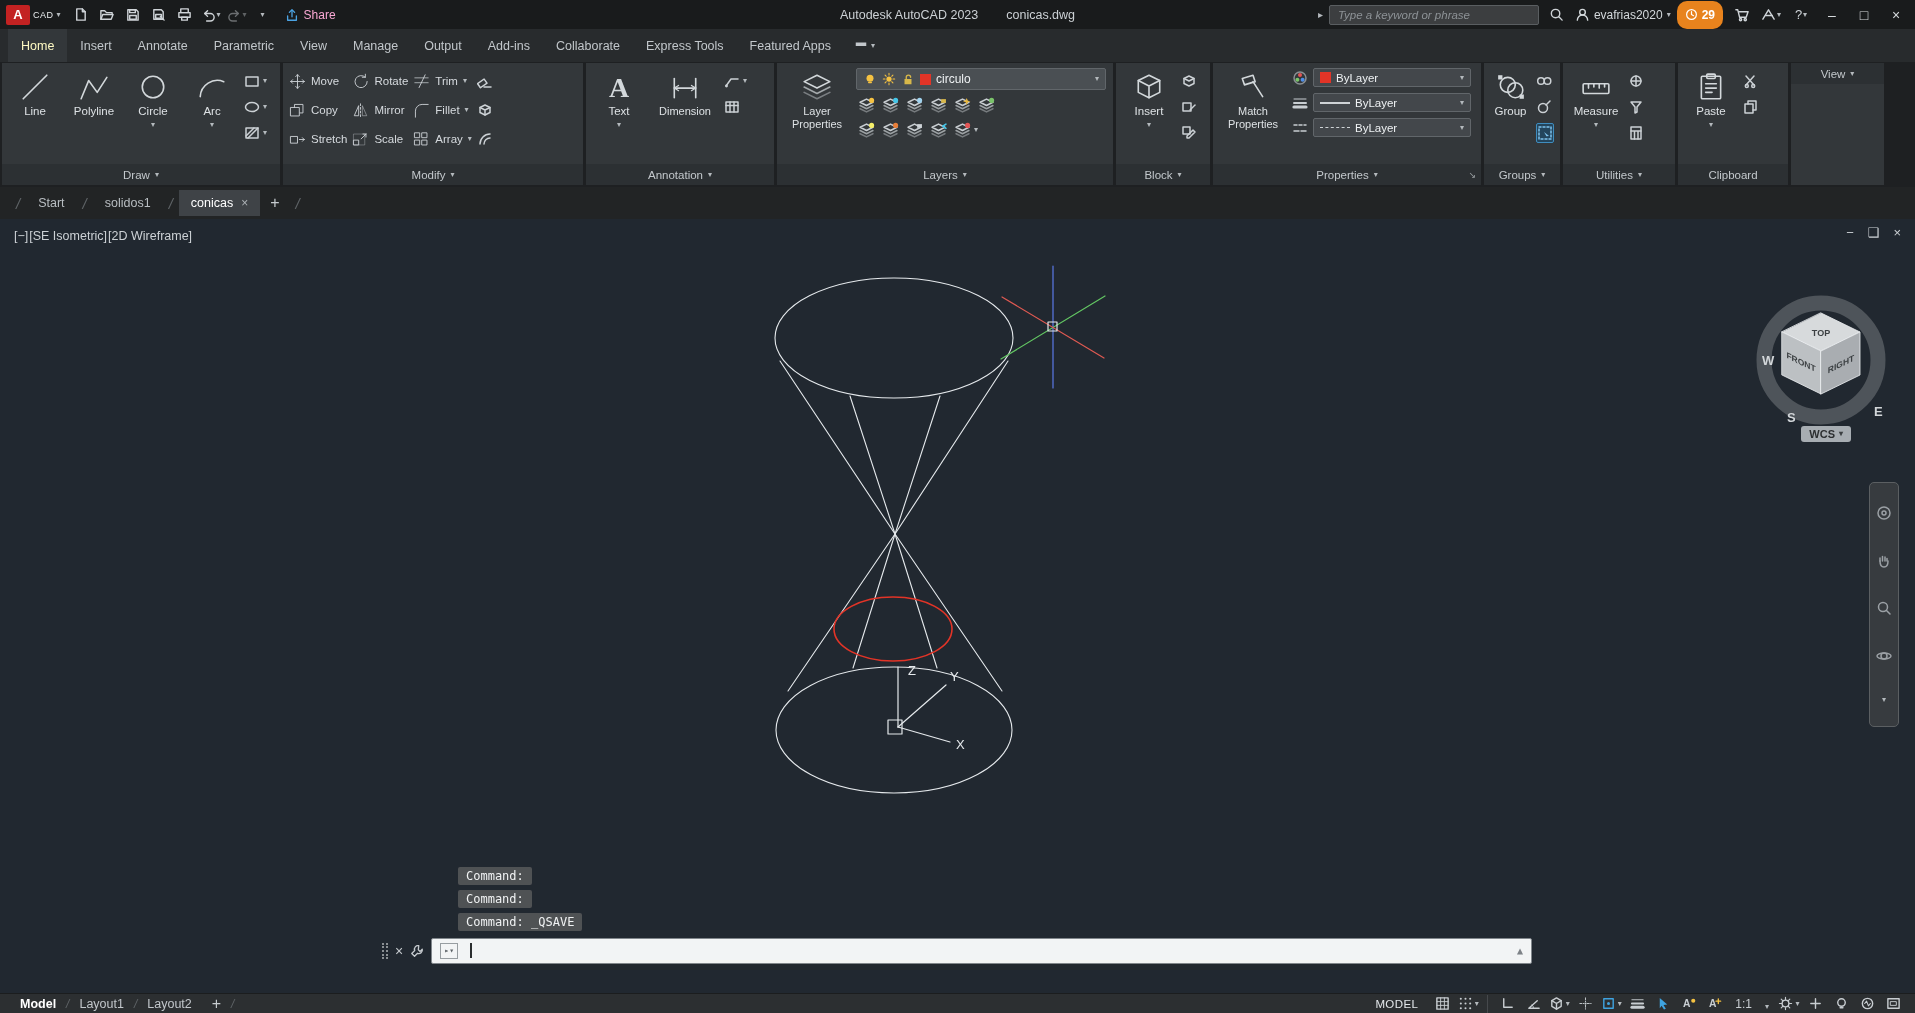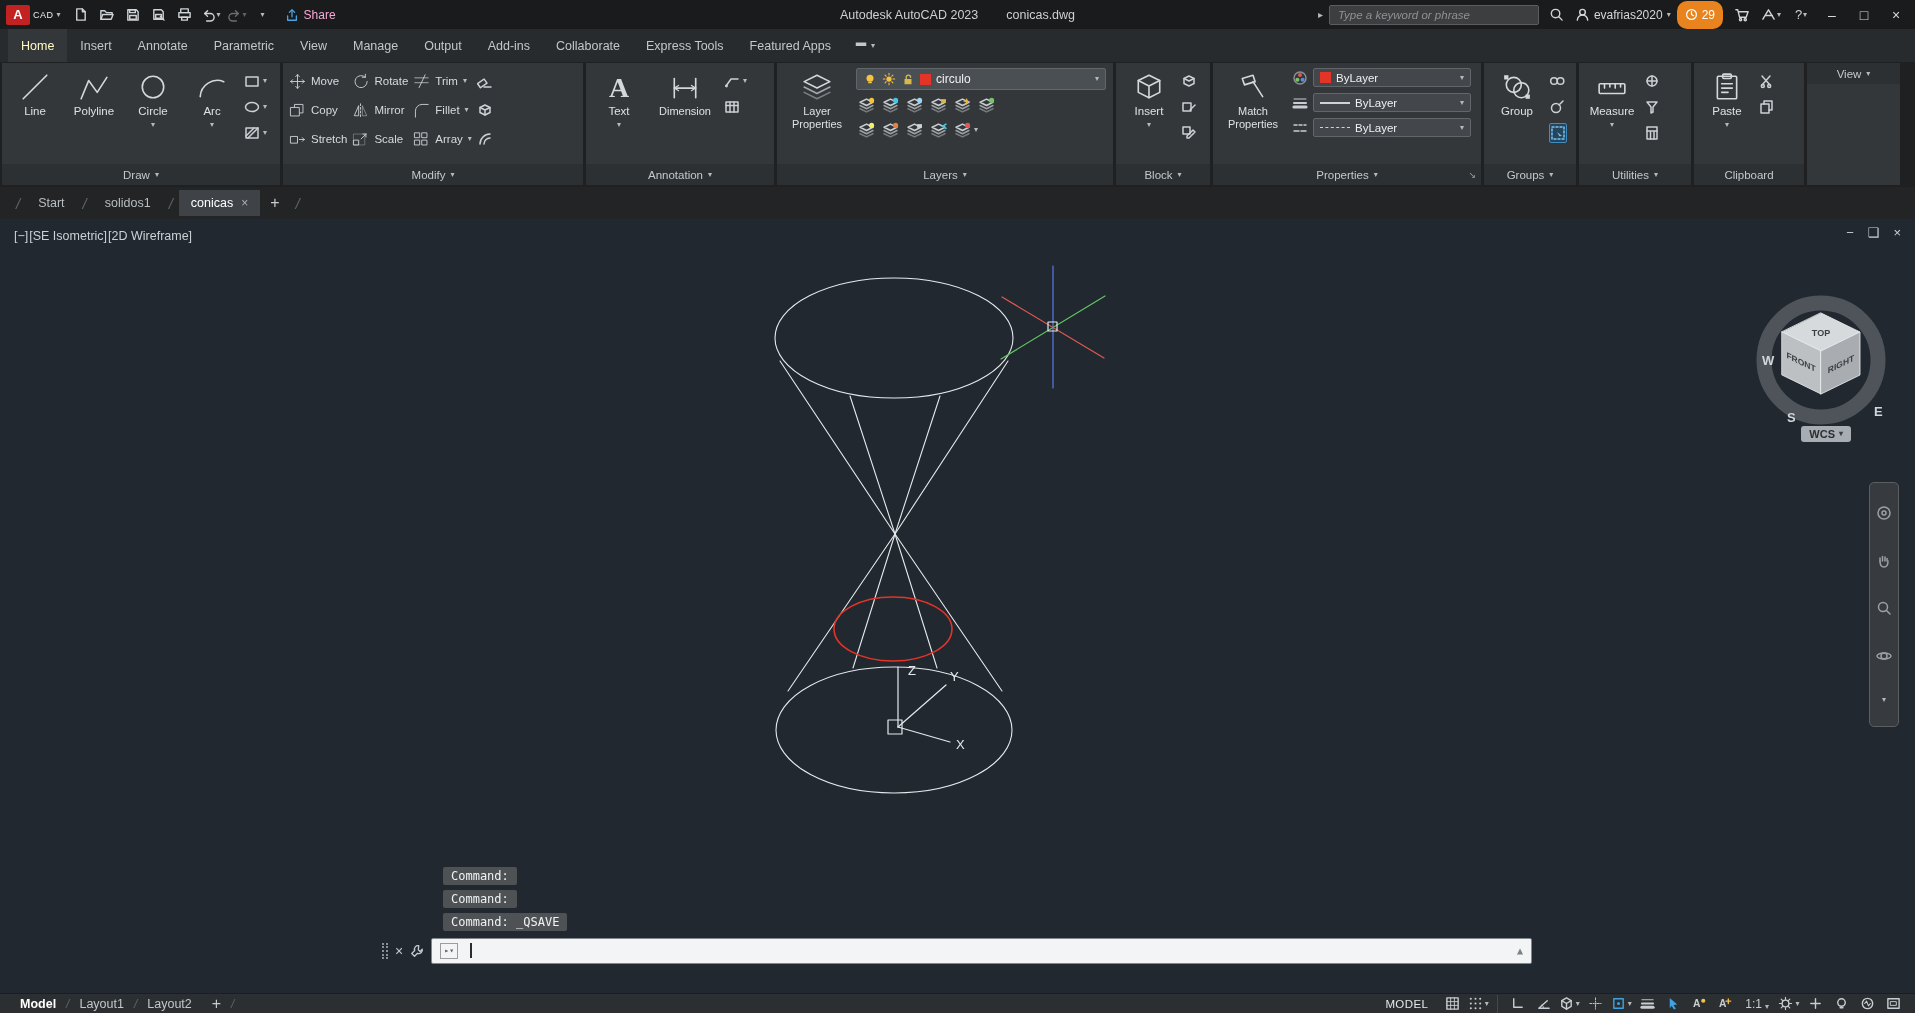--- a/index.html
+++ b/index.html
@@ -26,7 +26,7 @@
   .search::placeholder{color:#8d9296;font-style:italic}
   .user{display:flex;align-items:center;gap:4px;color:#d3d8db;font-size:12px}
   .trial-pill{display:flex;align-items:center;gap:4px;background:var(--trial-orange);border-radius:10px;
-    height:28px;padding:12px 8px;color:#fff;font-weight:normal;font-size:12px}
+    height:28px;padding:12px 8px;color:#fff;font-weight:bold;font-size:12px}
   .trial-pill svg{width:13px;height:13px;color:#fff}
   .win-btn{width:26px;height:22px;display:flex;align-items:center;justify-content:center;color:#d6dadd;font-size:14px}
   

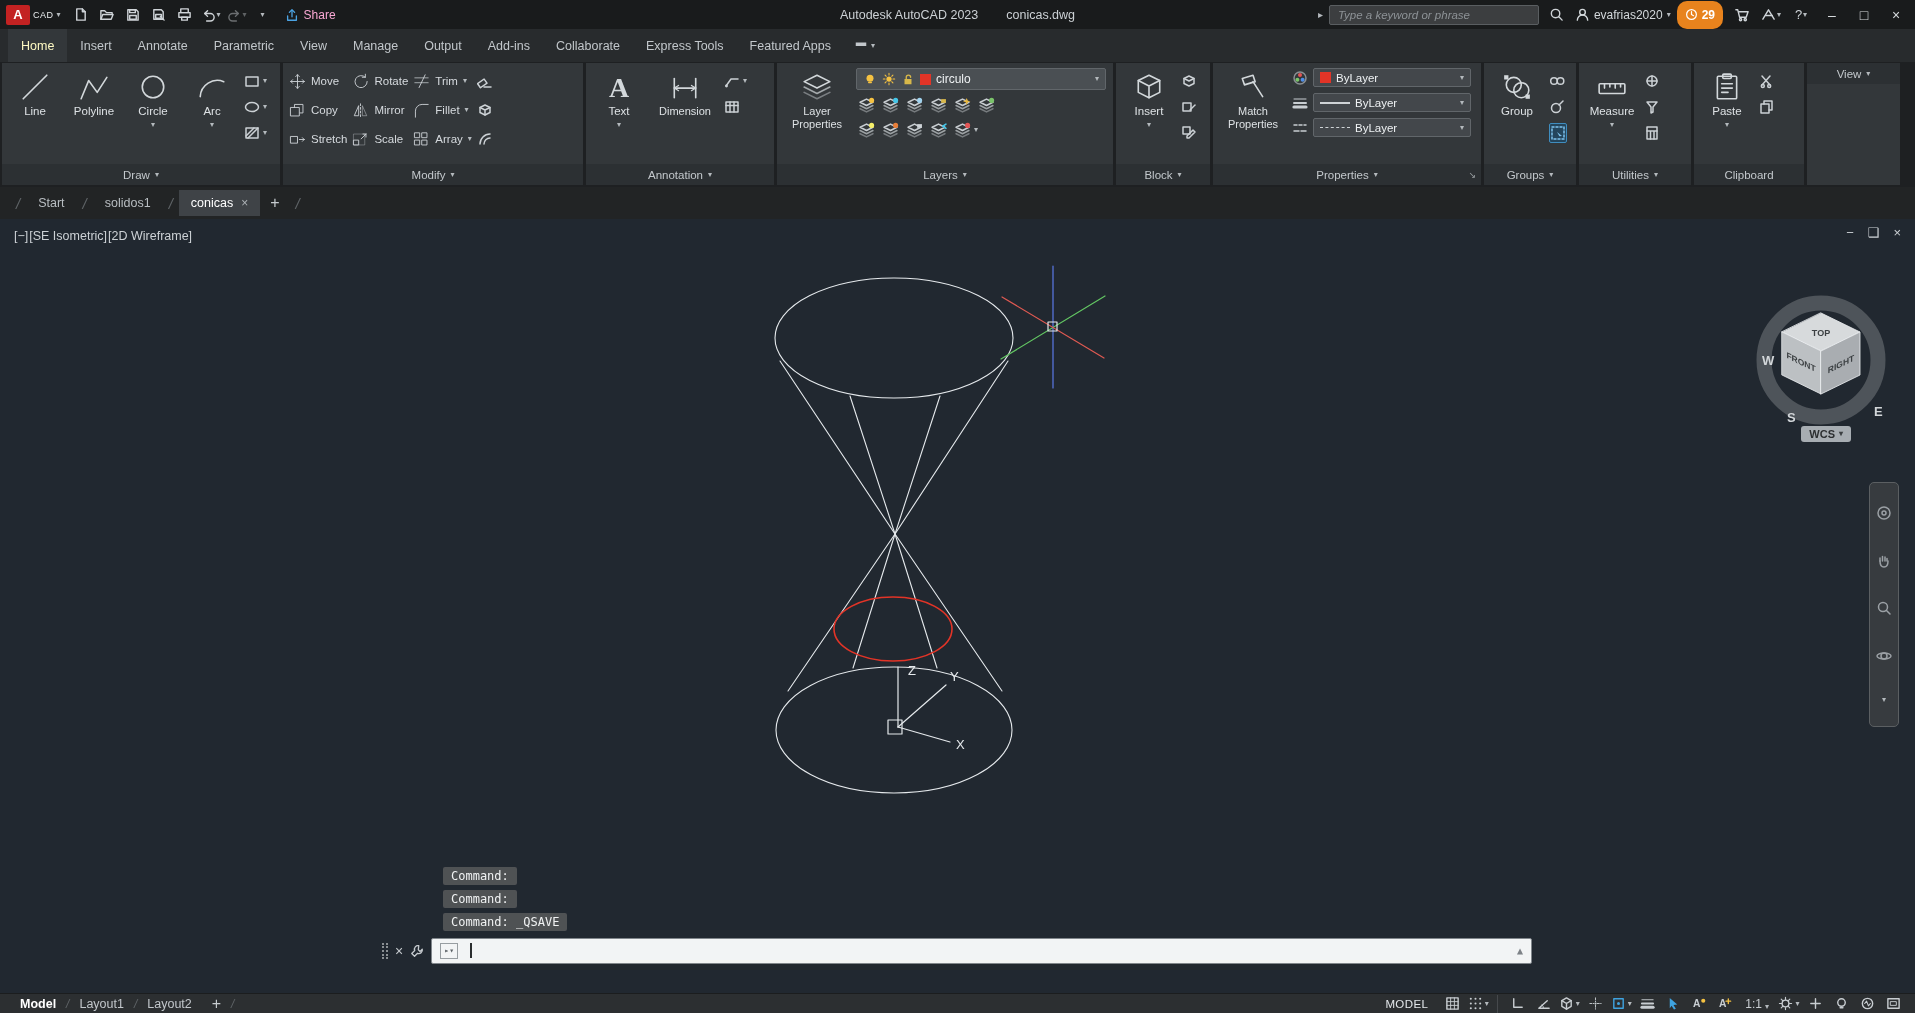--- a/index.html
+++ b/index.html
@@ -684,7 +684,7 @@
         </div>
     </div>
 
-    <div class="panel" style="width:92px">
+    <div class="panel" style="width:76px">
       <div class="pc">
         <div class="bigbtn">
           <svg viewBox="0 0 28 28">

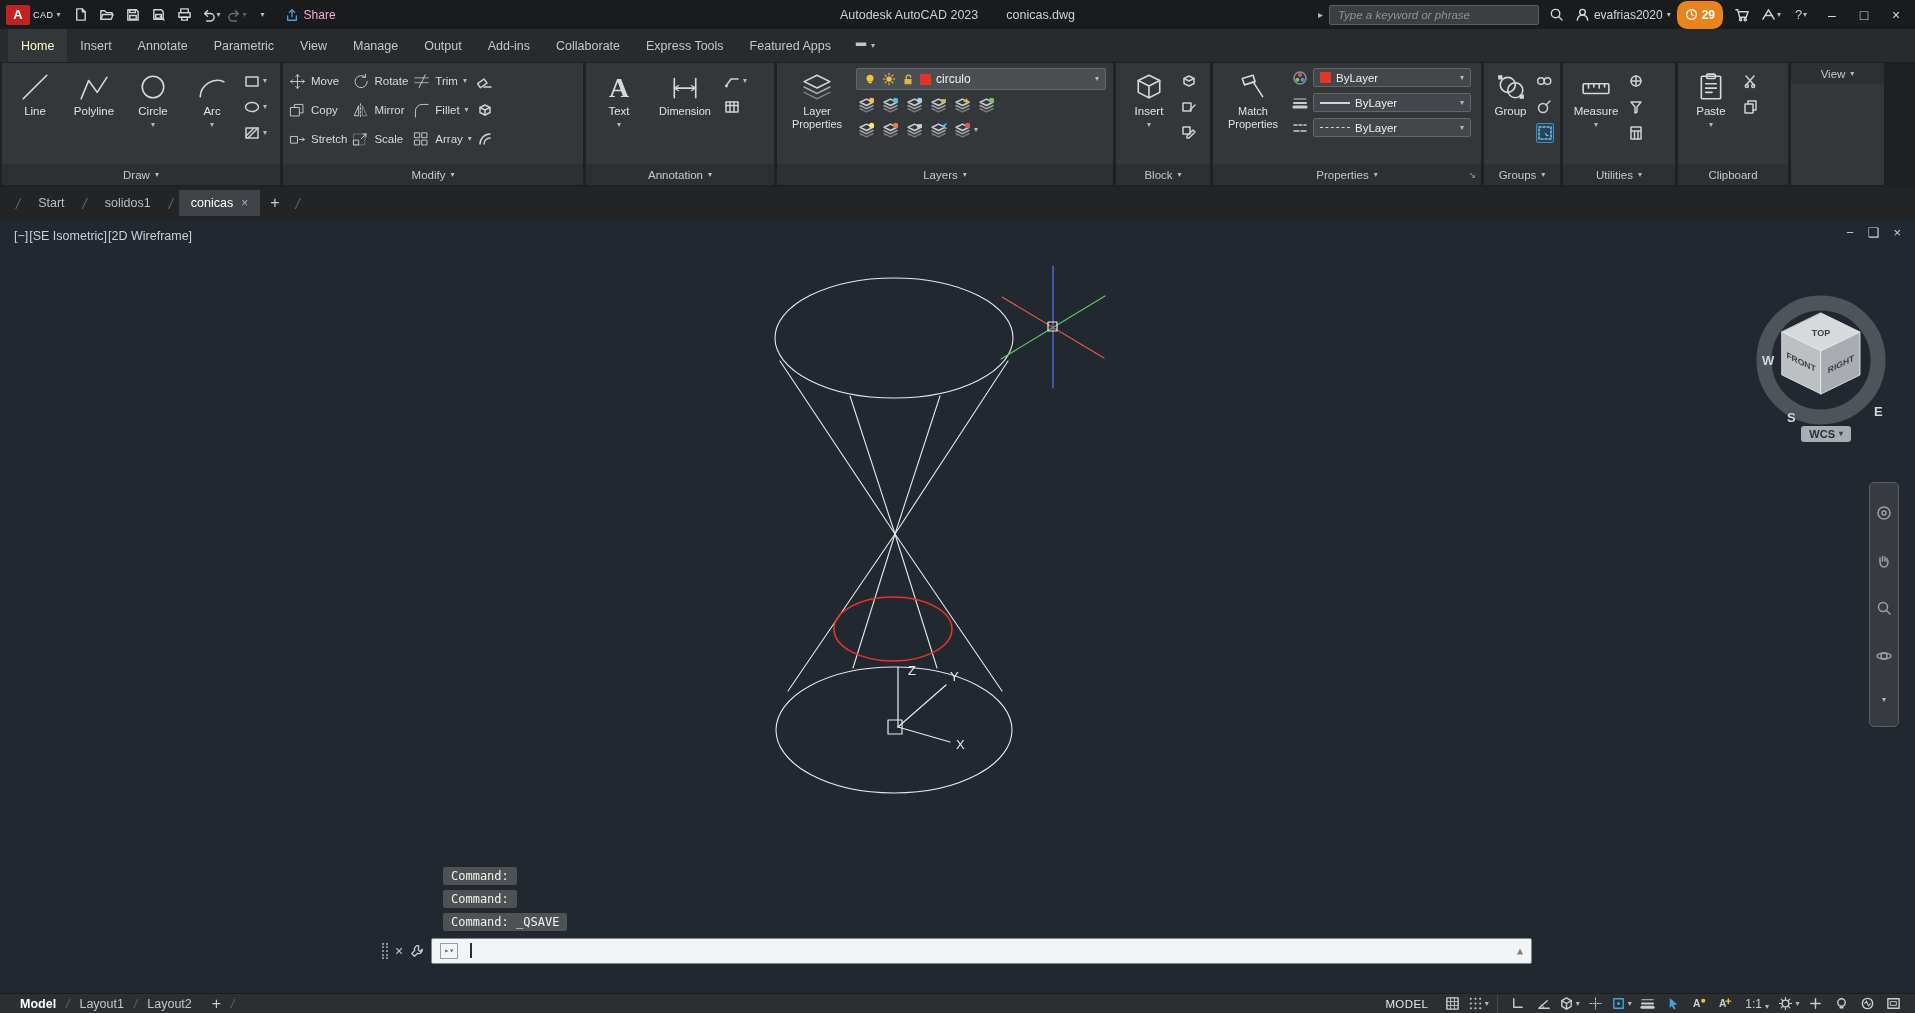--- a/index.html
+++ b/index.html
@@ -85,7 +85,7 @@
     border:1px solid #5b5f62;border-radius:5px;display:flex;flex-direction:column;align-items:center;
     justify-content:space-around;padding:6px 0;color:#9ba0a5}
   .navbar svg{width:16px;height:16px}
-  .cmdstack{position:absolute;left:443px;top:648px;display:flex;flex-direction:column;gap:5px;z-index:4}
+  .cmdstack{position:absolute;left:458px;top:648px;display:flex;flex-direction:column;gap:5px;z-index:4}
   .cmdchip{background:rgba(84,86,88,.92);color:#f0f2f3;font:12px "DejaVu Sans Mono",monospace;
     padding:2px 8px;border-radius:2px;width:fit-content}
   .cmdbar{position:absolute;left:382px;top:718px;width:1150px;height:27px;display:flex;align-items:center;gap:7px;z-index:4}

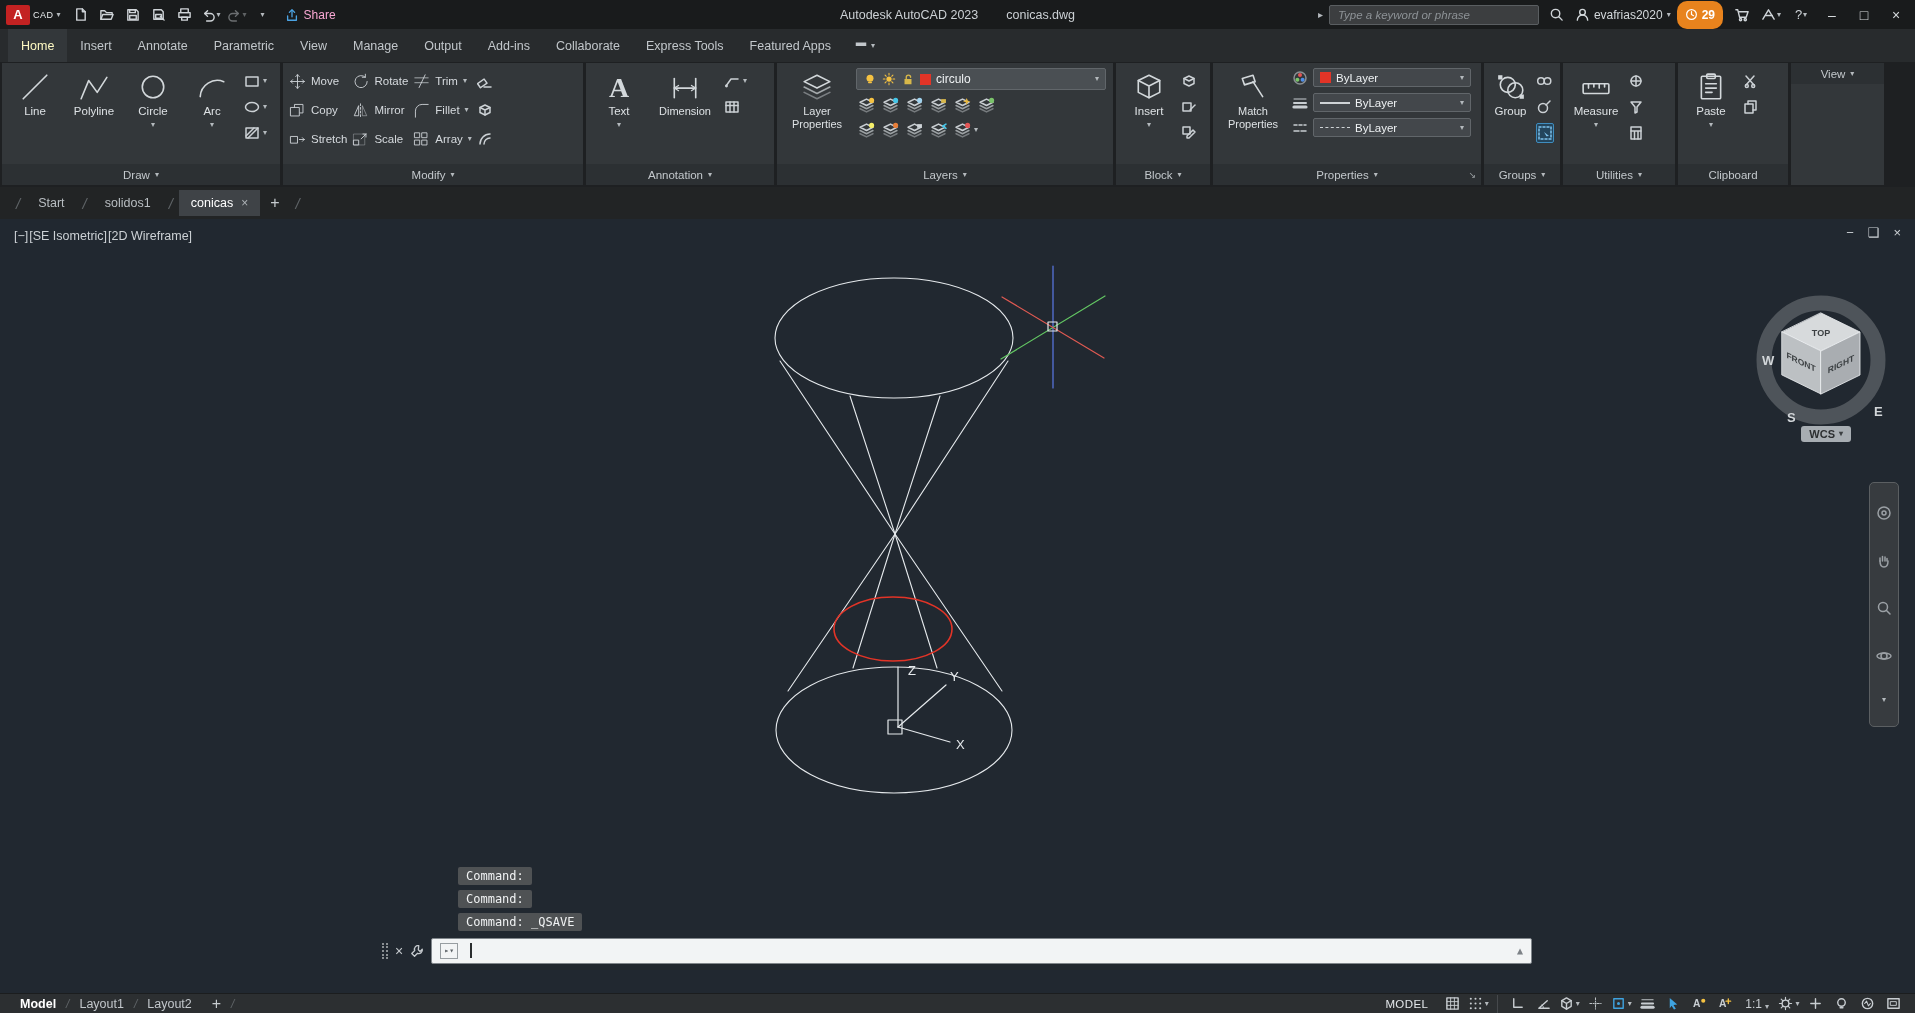--- a/index.html
+++ b/index.html
@@ -110,7 +110,7 @@
   .sicon svg{width:15px;height:15px}
   .sicon.on{color:var(--accent-blue)}
   .sdiv{width:1px;height:18px;background:#46494c;margin:0 5px}
-  .schip{display:flex;align-items:flex-end;gap:3px;padding:0 6px;color:#c8cdd1;font-size:12px}
+  .schip{display:flex;align-items:flex-end;gap:13px;padding:0 6px;color:#c8cdd1;font-size:12px}
 </style>
 </head>
 <body>

